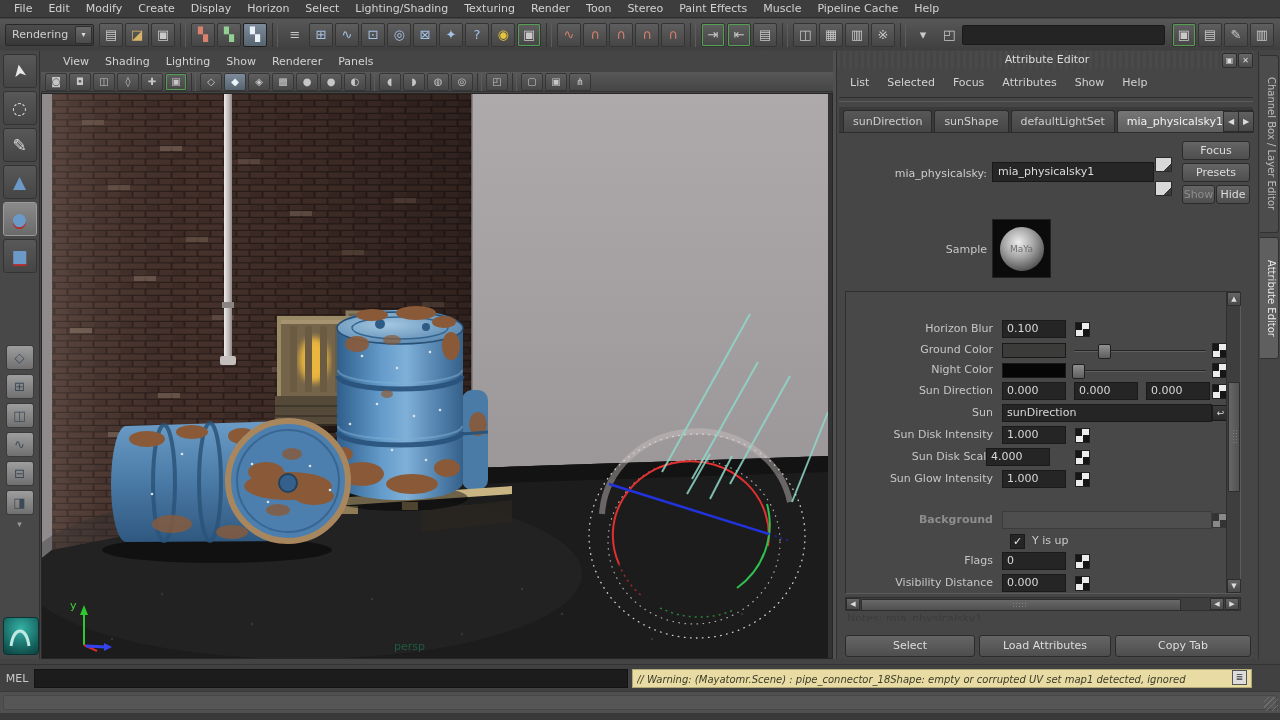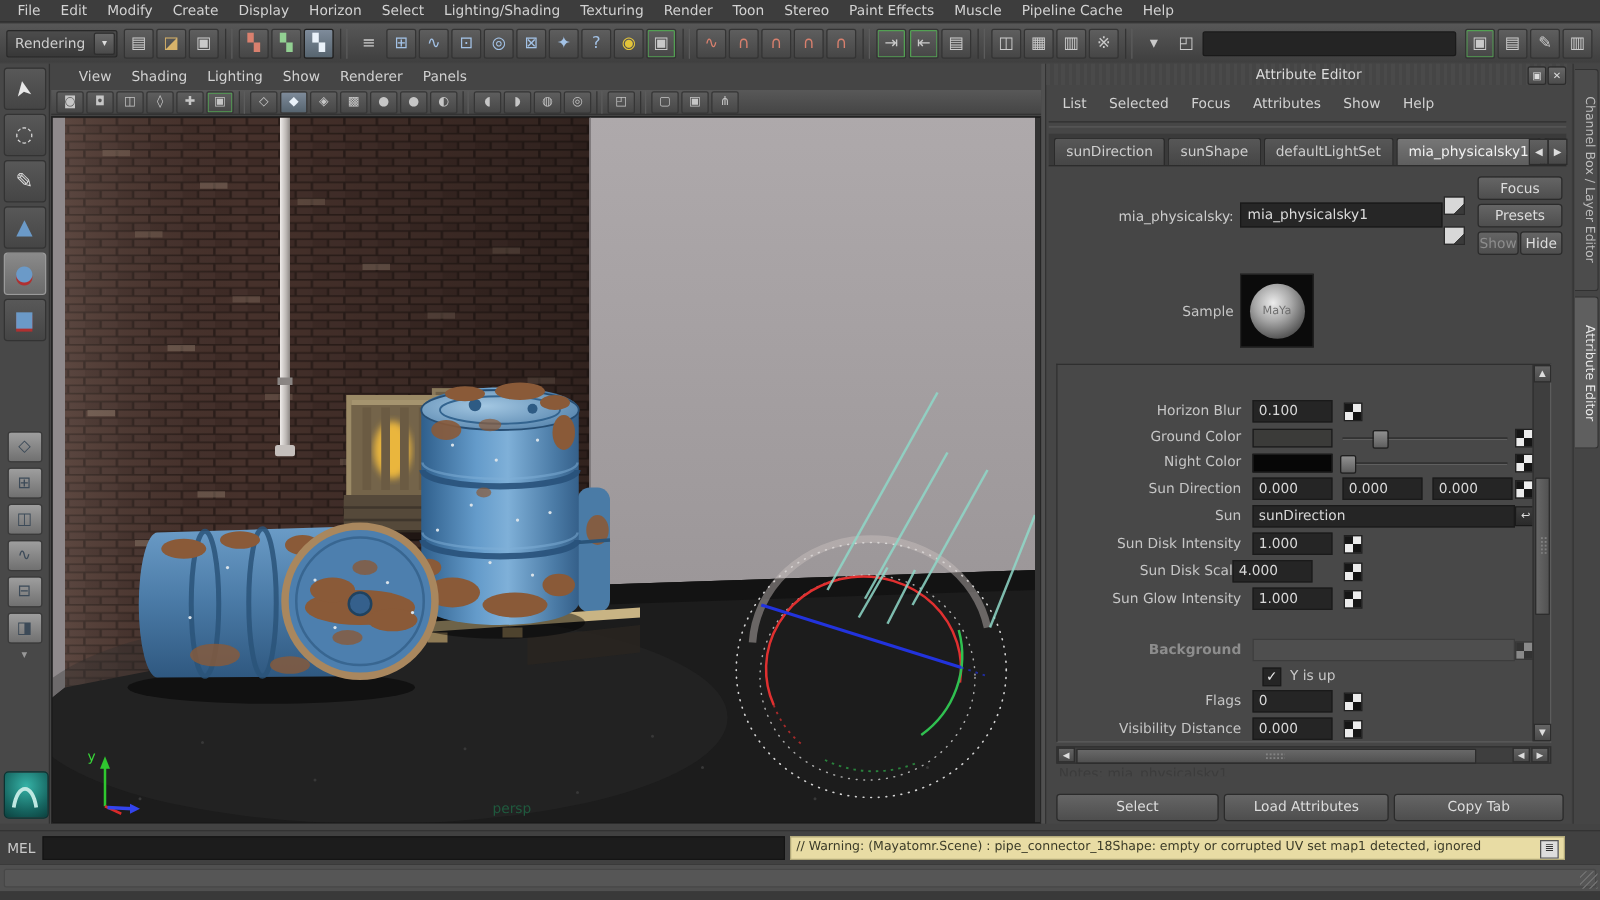--- a/index.html
+++ b/index.html
@@ -90,7 +90,7 @@
   .cmdline{position:absolute;left:0;top:664px;width:1280px;height:27px;background:#414141;border-top:1px solid #333;display:flex;align-items:center;box-sizing:border-box;}
   .cmd-label{width:34px;text-align:center;color:#c9c9c9;}
   .cmd-input{width:592px;height:17px;background:#1c1c1c;border:1px solid #141414;}
-  .warnbar{margin-left:4px;width:620px;height:19px;background:#e8dca4;border:1px solid #b1a878;color:#3b3b28;font-size:10px;line-height:19px;padding:0 4px;box-sizing:border-box;display:flex;align-items:flex-end;white-space:nowrap;overflow:hidden;}
+  .warnbar{margin-left:4px;width:620px;height:19px;background:#e8dca4;border:1px solid #b1a878;color:#3b3b28;font-size:10px;line-height:19px;padding:0 4px;box-sizing:border-box;display:flex;align-items:flex-start;white-space:nowrap;overflow:hidden;font-style:italic;}
   .warn-text{flex:1;overflow:hidden;}
   .script-icon{width:13px;height:13px;background:#ddd;border:1px solid #555;color:#333;font-size:9px;line-height:12px;text-align:center;flex:none;}
   .helpline{position:absolute;left:0;top:691px;width:1280px;height:22px;background:#505050;border-top:1px solid #3a3a3a;box-sizing:border-box;}

